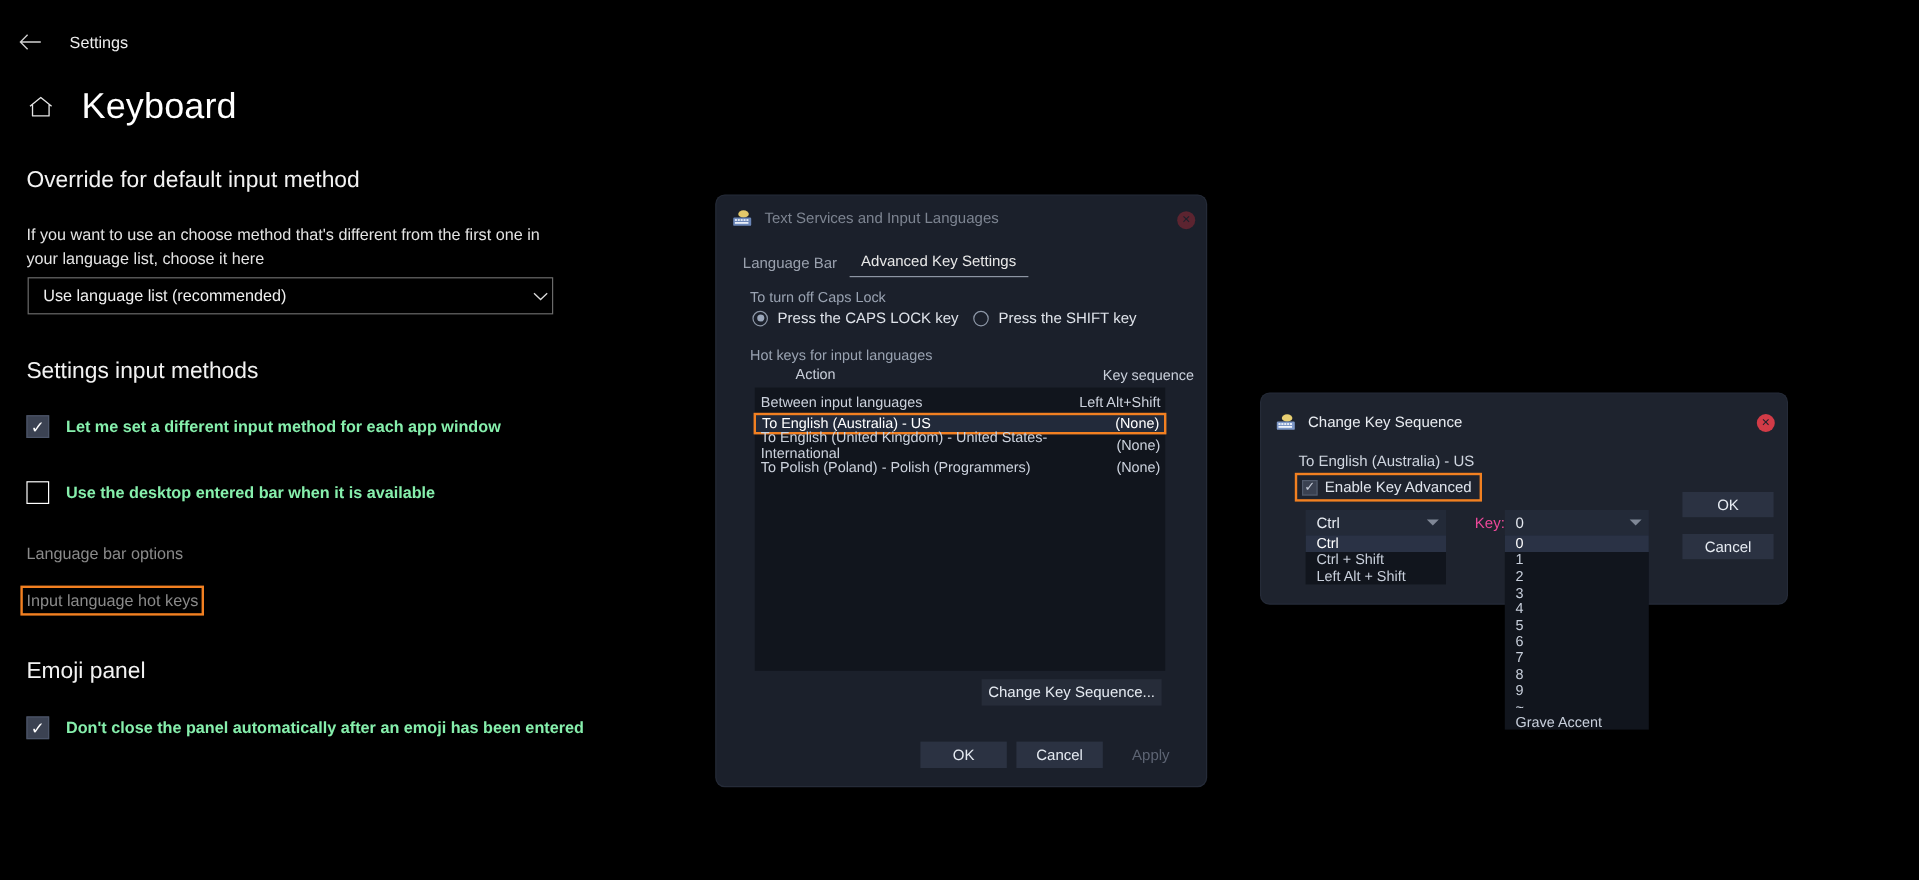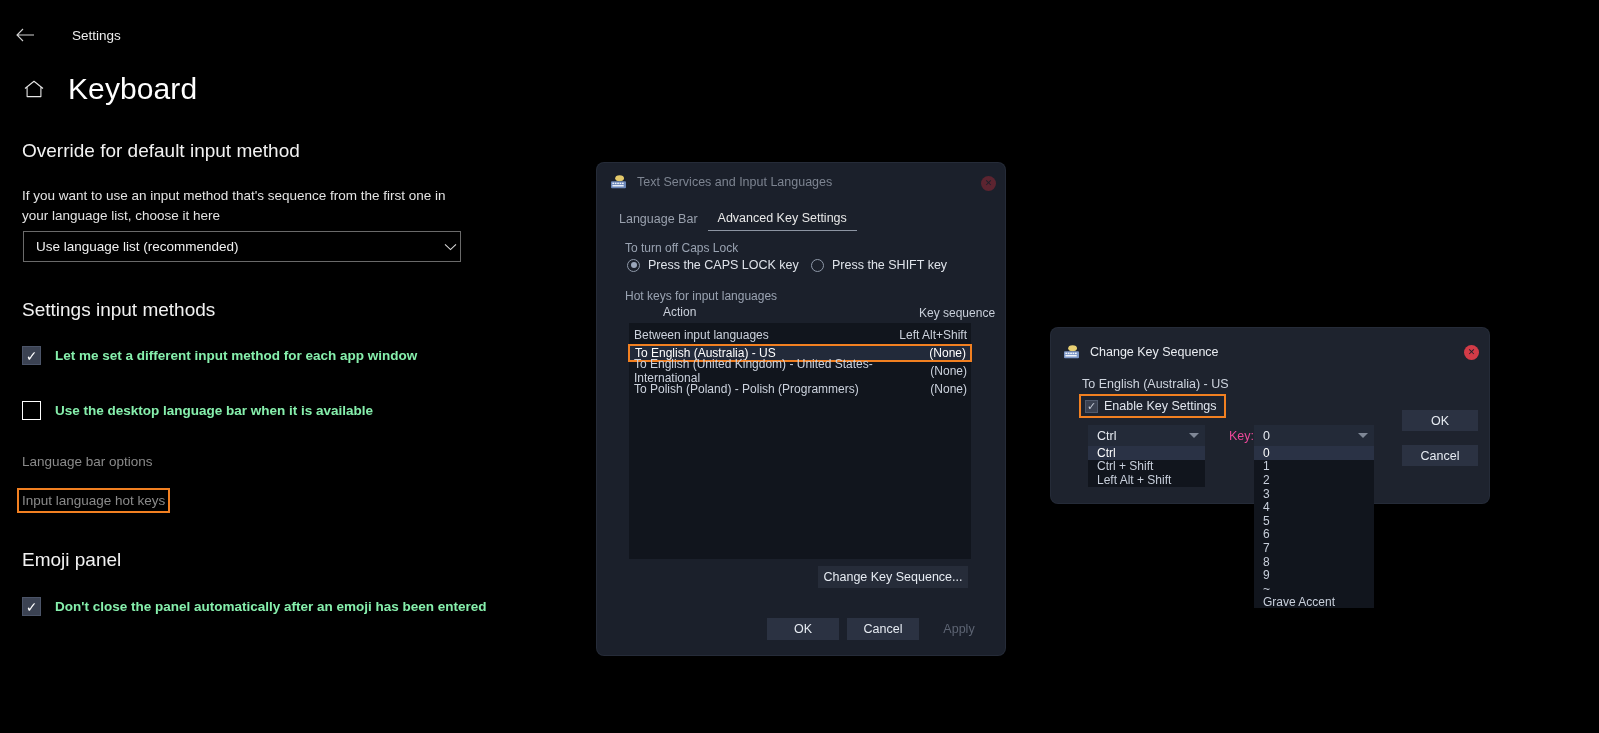--- a/index.html
+++ b/index.html
@@ -15,7 +15,7 @@
   
   #settings-page{position:absolute;left:0;top:0;width:620px;height:733px;}
 
-  .nav-row{position:absolute;left:14px;top:24px;display:flex;align-items:center;gap:36px;}
+  .nav-row{position:absolute;left:14px;top:24px;display:flex;align-items:center;gap:22px;}
   .back-arrow{width:22px;height:22px;display:flex;align-items:center;justify-content:center;color:#d2d2d2;}
   .nav-title{font-size:13.5px;color:#ededed;}
 

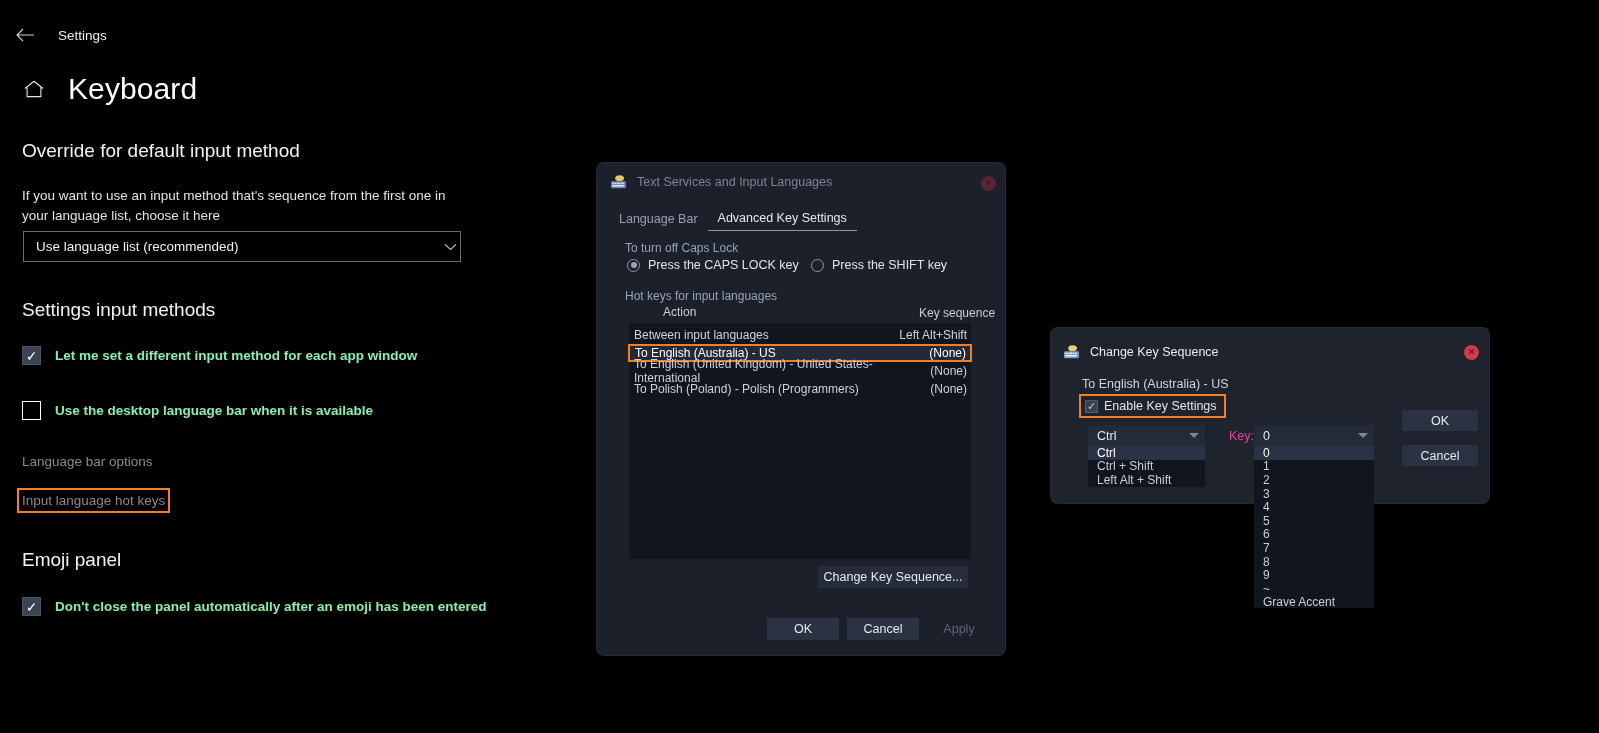--- a/index.html
+++ b/index.html
@@ -128,7 +128,7 @@
   </div>
 
   <div class="sec-title" style="top:140px;">Override for default input method</div>
-  <div class="body-text" style="top:186px;">If you want to use an input method that's sequence from the first one in your language list, choose it here</div>
+  <div class="body-text" style="top:186px;">If you want to use an choose method that's different from the first one in your language list, choose it here</div>
 
   <div class="combo">
     <span class="combo-text">Use language list (recommended)</span>

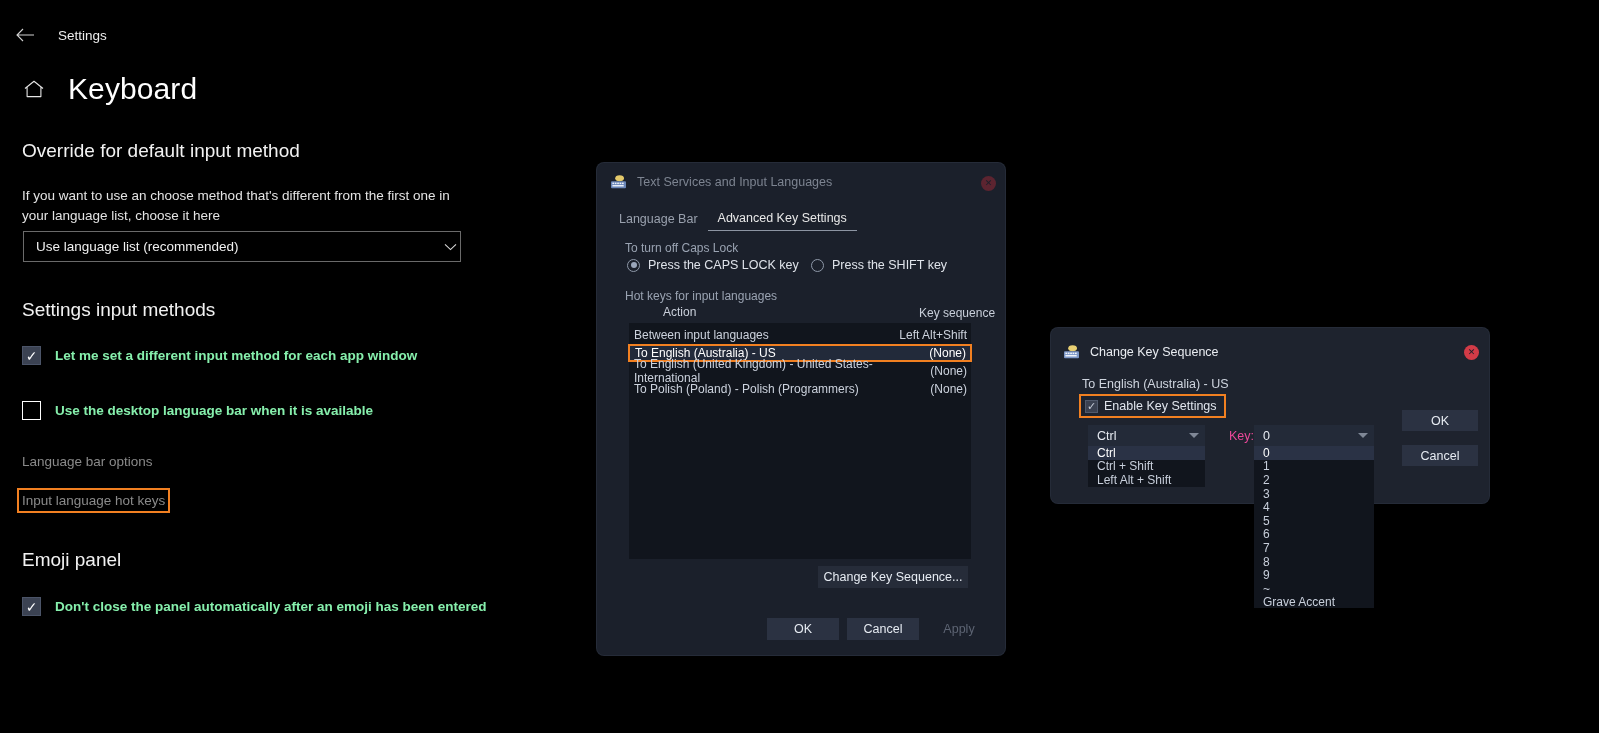--- a/index.html
+++ b/index.html
@@ -150,7 +150,7 @@
 
   <div class="chk-row" style="top:401px;">
     <span class="chk-box off"></span>
-    <span class="chk-label">Use the desktop language bar when it is available</span>
+    <span class="chk-label">Use the desktop entered bar when it is available</span>
   </div>
 
   <div class="dim-link" style="top:454px;">Language bar options</div>

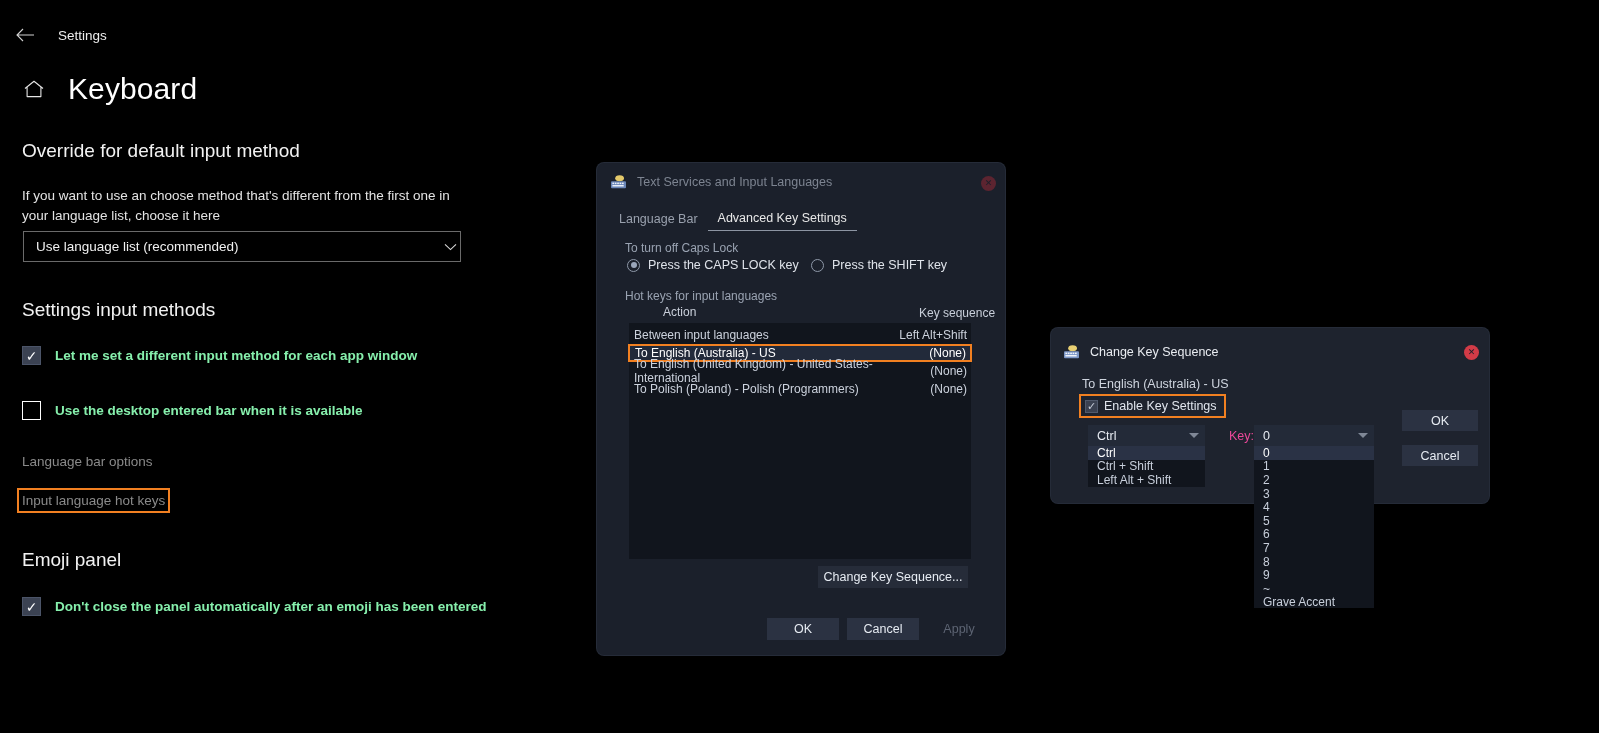--- a/index.html
+++ b/index.html
@@ -271,7 +271,7 @@
     <span class="b">
         <span>✓</span>
       </span>
-    <span class="t">Enable Key Settings</span>
+    <span class="t">Enable Key Advanced</span>
   </div>
 
   <div class="ddbox" style="left:37px;top:97px;width:117px;height:21px;">

